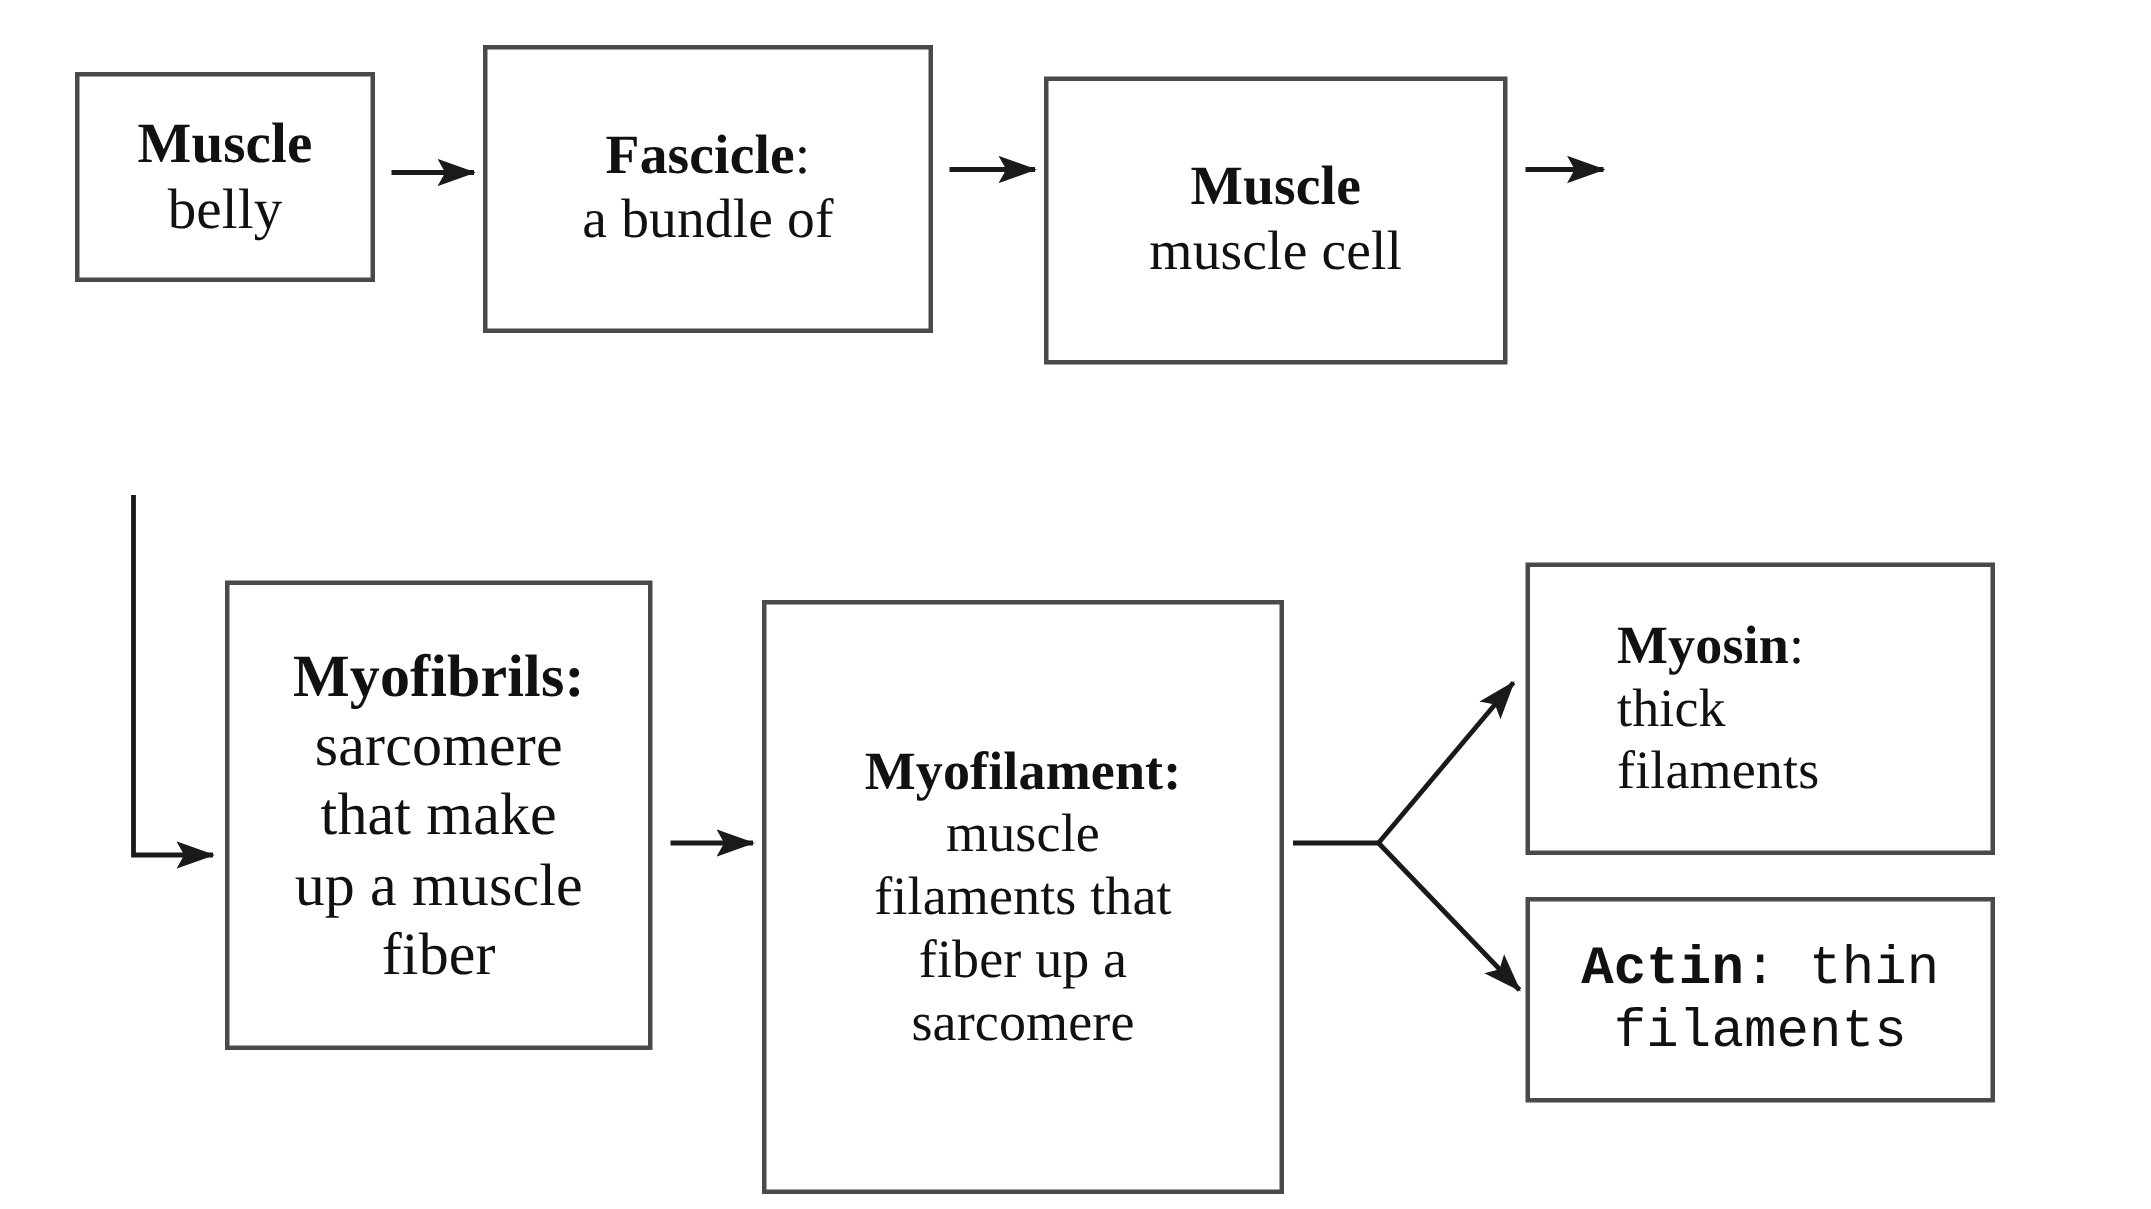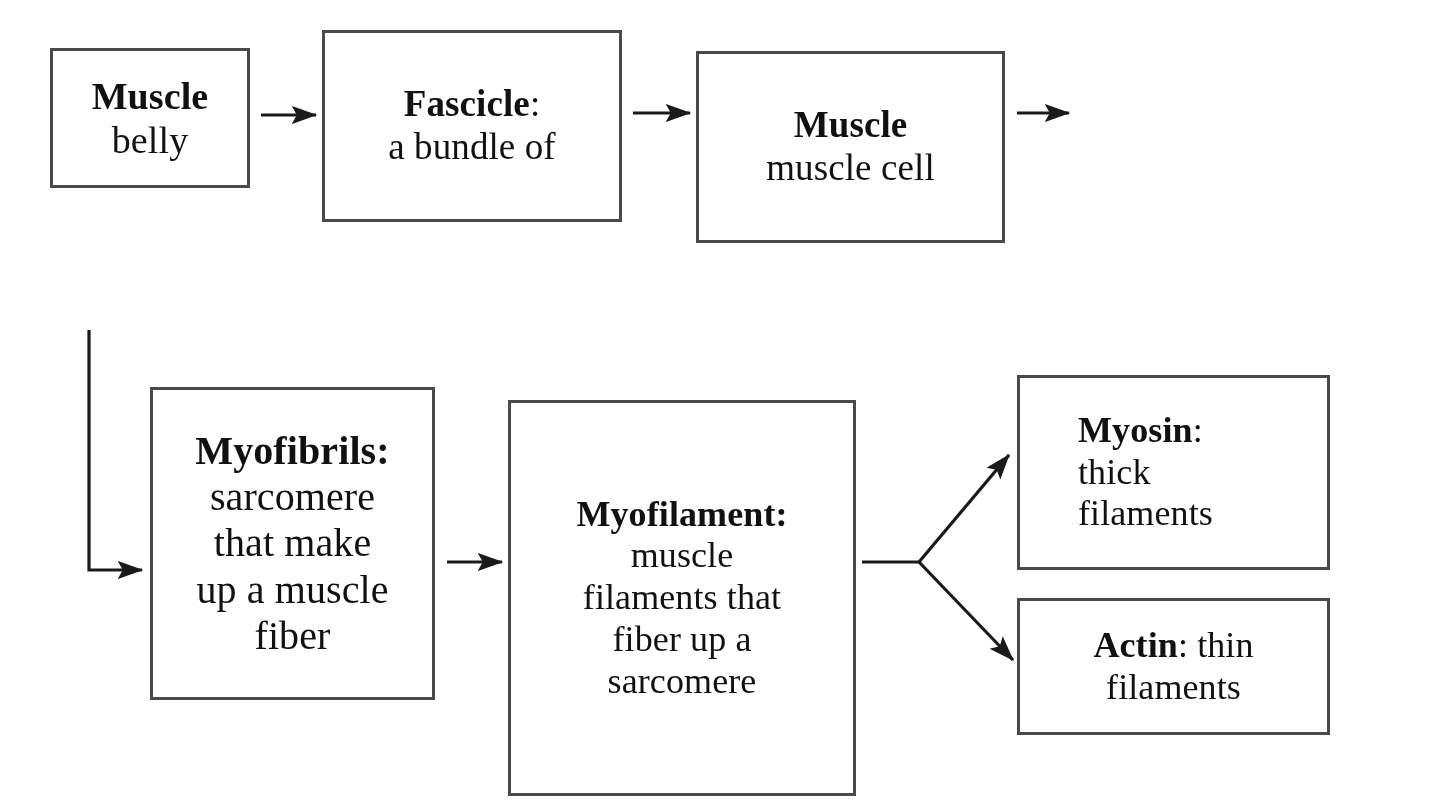--- a/index.html
+++ b/index.html
@@ -91,6 +91,7 @@
   #node-actin {
     left: 1017px; top: 598px; width: 313px; height: 137px;
     font-size: 36px;
+    font-family: Liberation Mono, monospace;
   }
   #node-myosin .line { width: auto; }
 </style>

